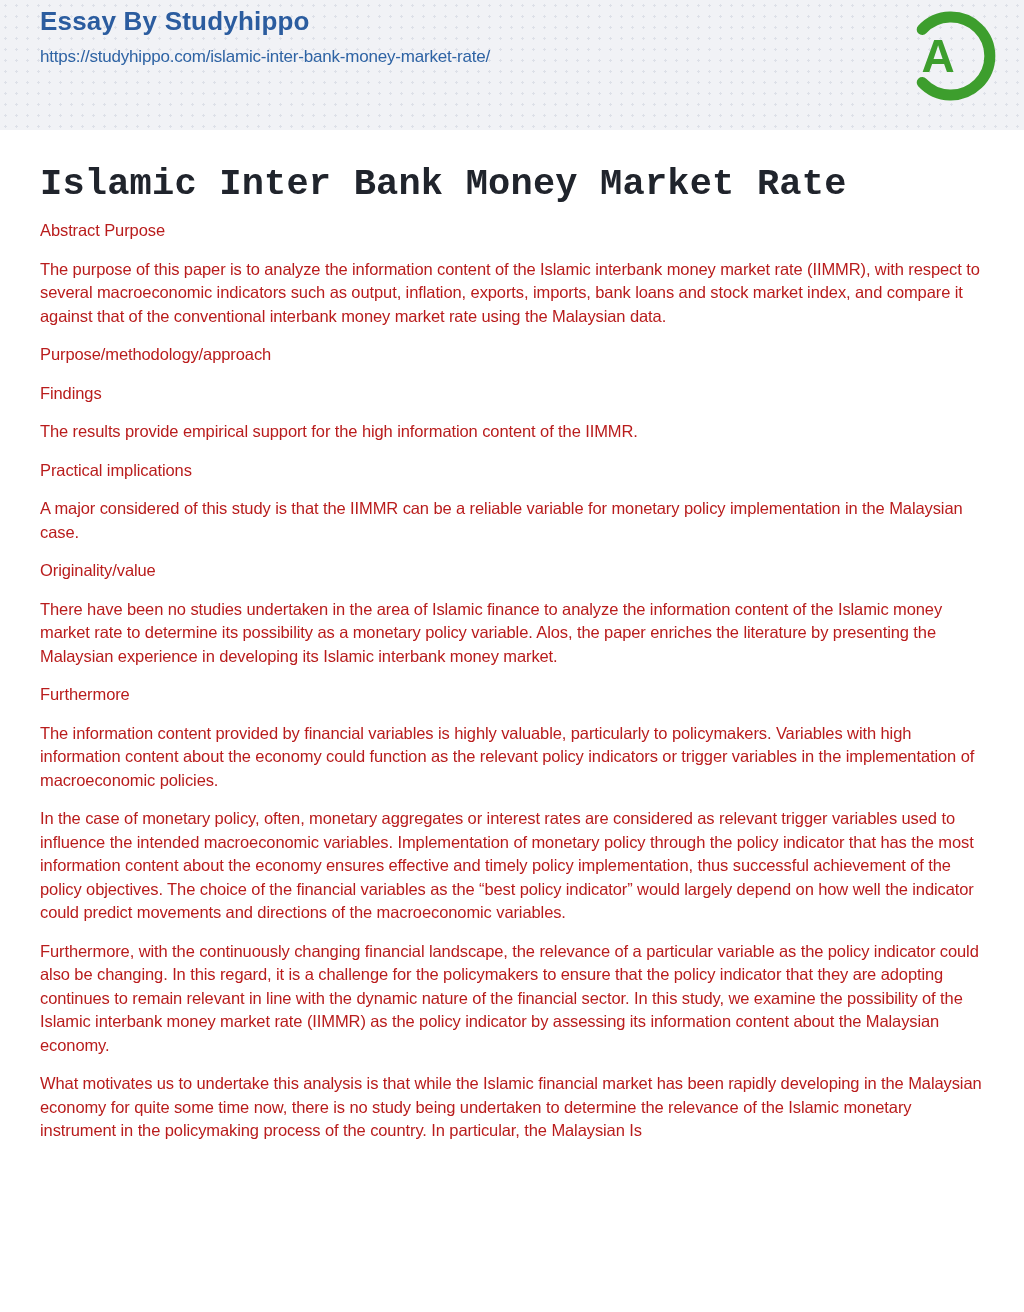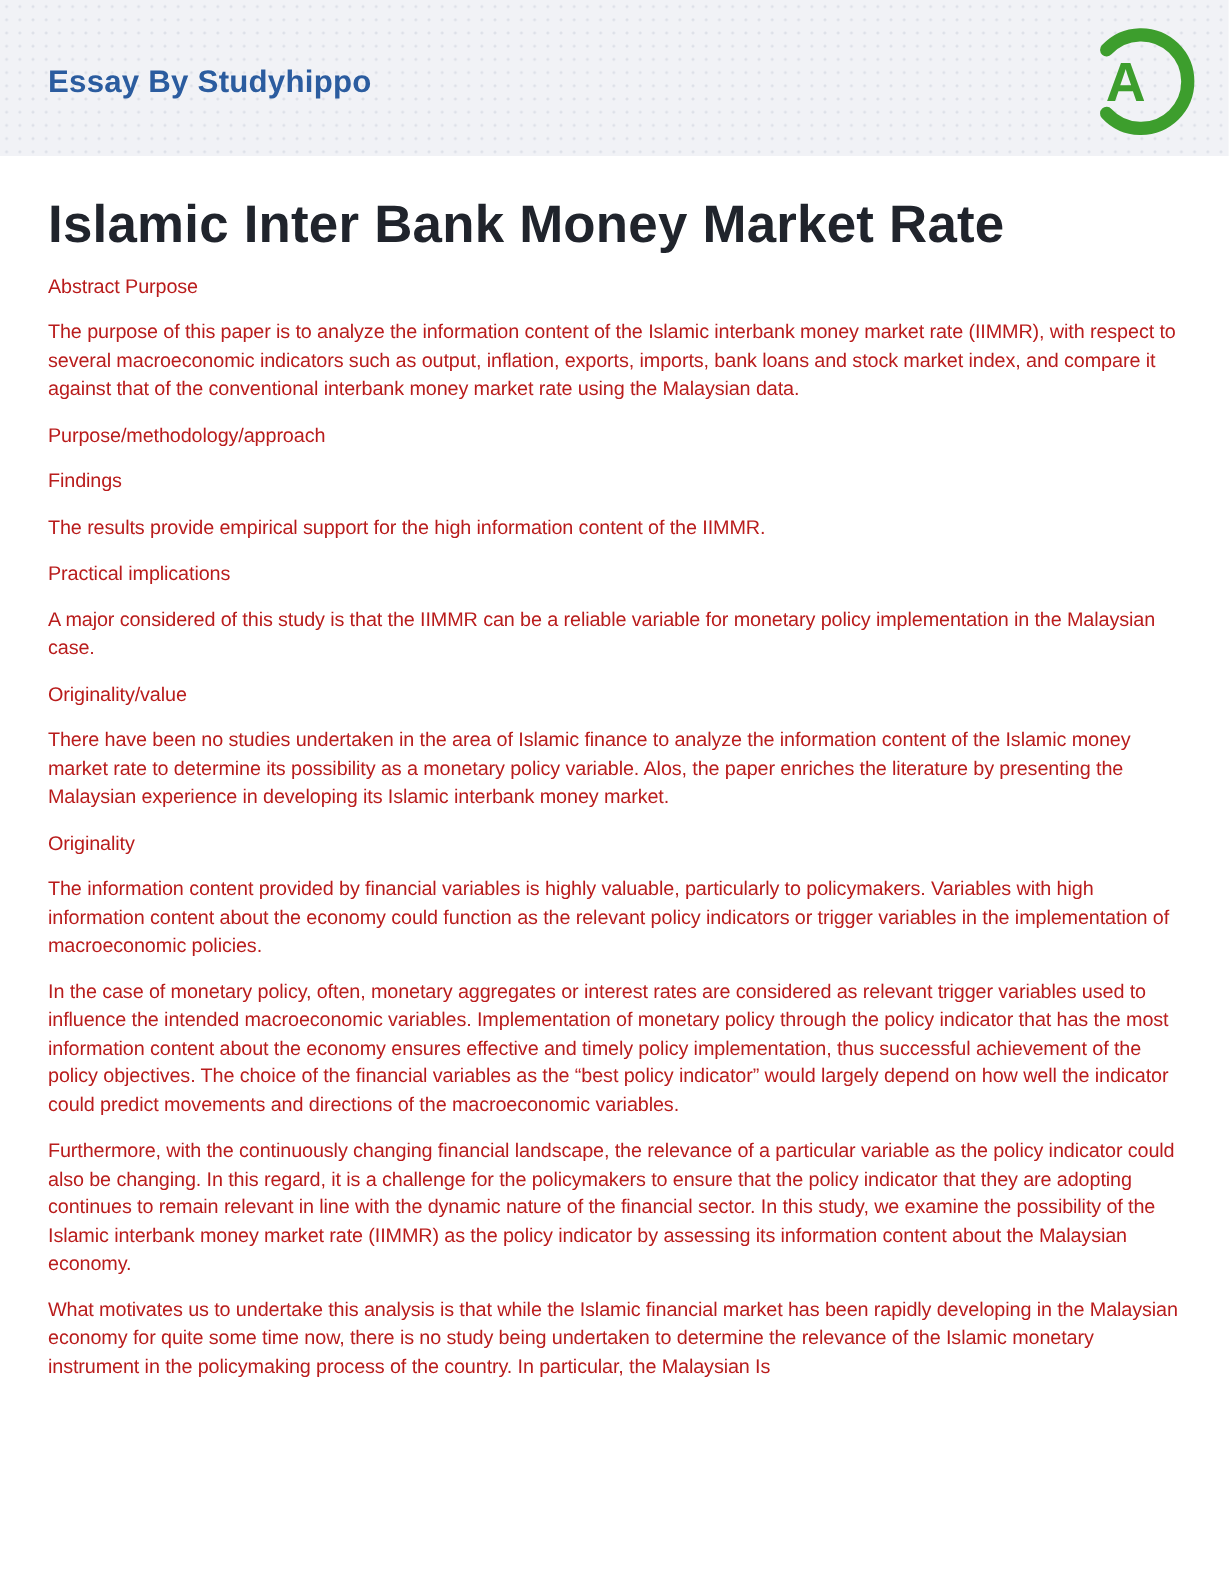--- a/index.html
+++ b/index.html
@@ -18,7 +18,6 @@
     background-size: 11px 11px;
     display: flex;
     justify-content: space-between;
-    align-items: center;
     padding: 6px 22px 0 40px;
   }
   .header-text { display: flex; flex-direction: column; gap: 10px; }

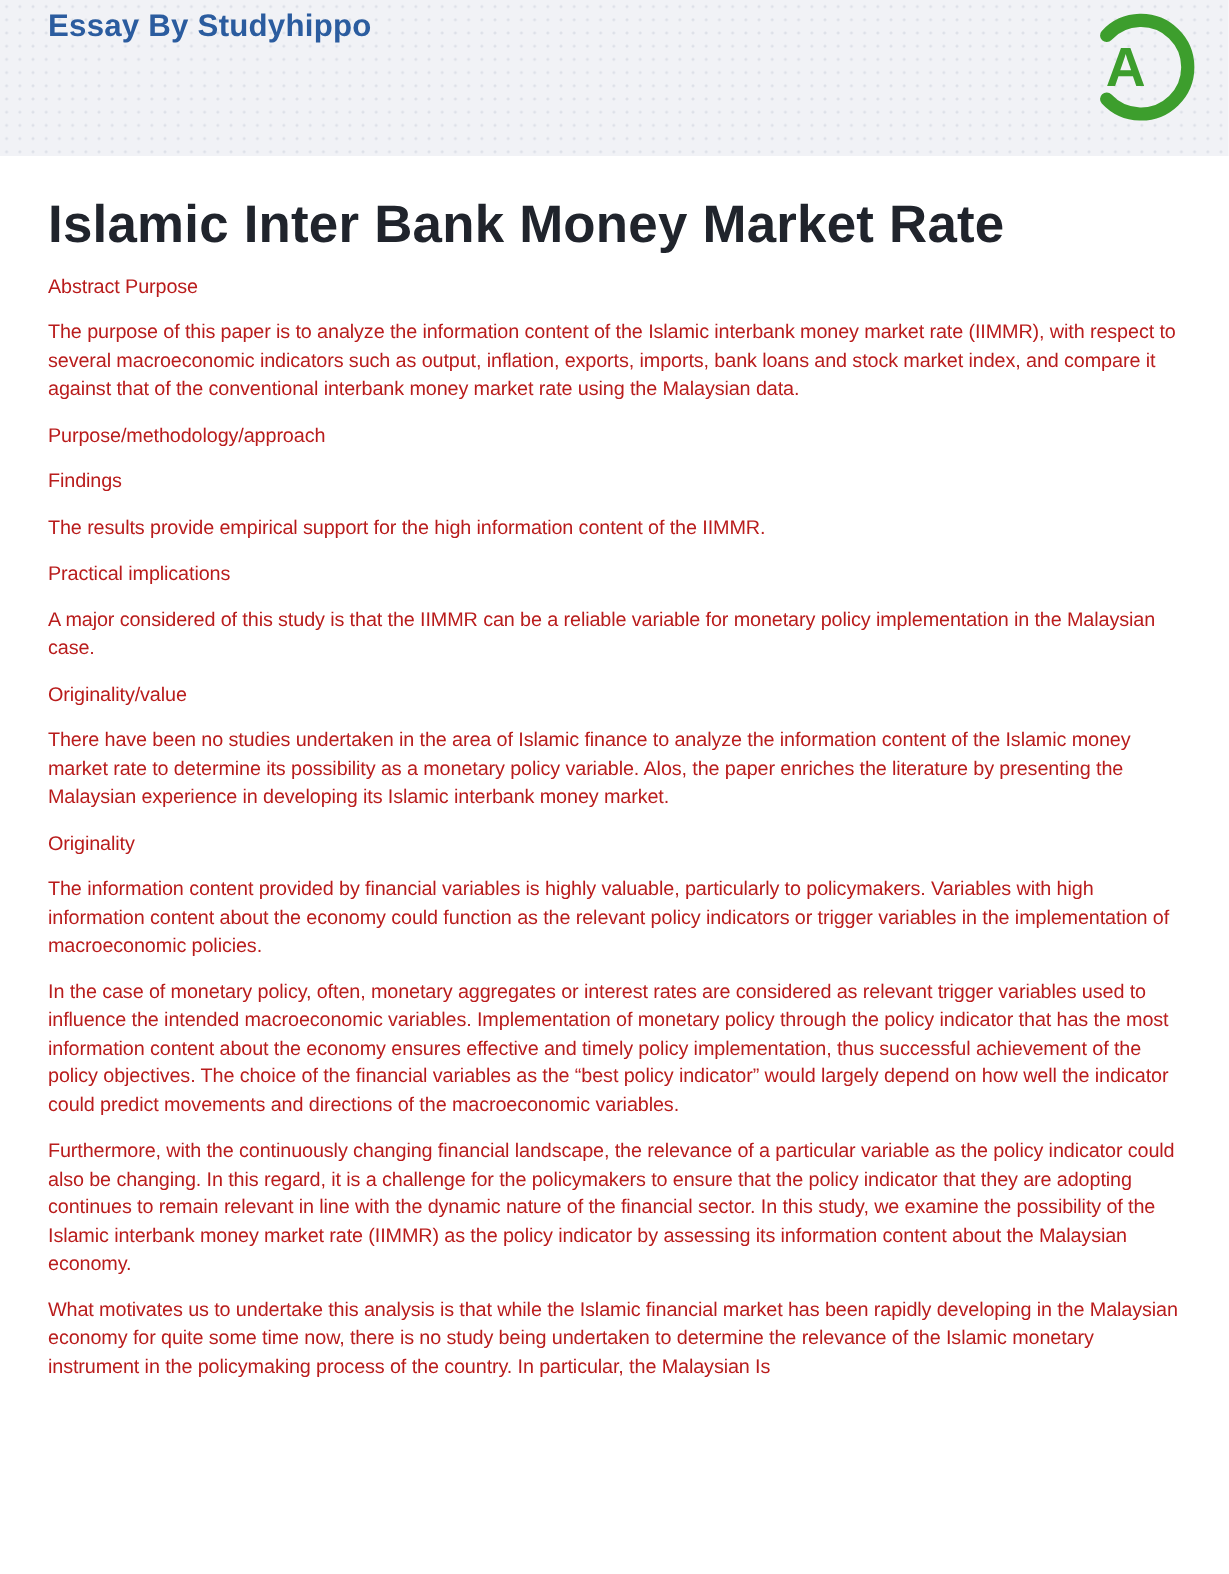--- a/index.html
+++ b/index.html
@@ -61,6 +61,7 @@
 <header class="page-header">
   <div class="header-text">
     <div class="site-title">Essay By Studyhippo</div>
+    <div class="site-url">https://studyhippo.com/islamic-inter-bank-money-market-rate/</div>
   </div>
   <div class="logo">
     <svg viewBox="0 0 100 100" xmlns="http://www.w3.org/2000/svg">

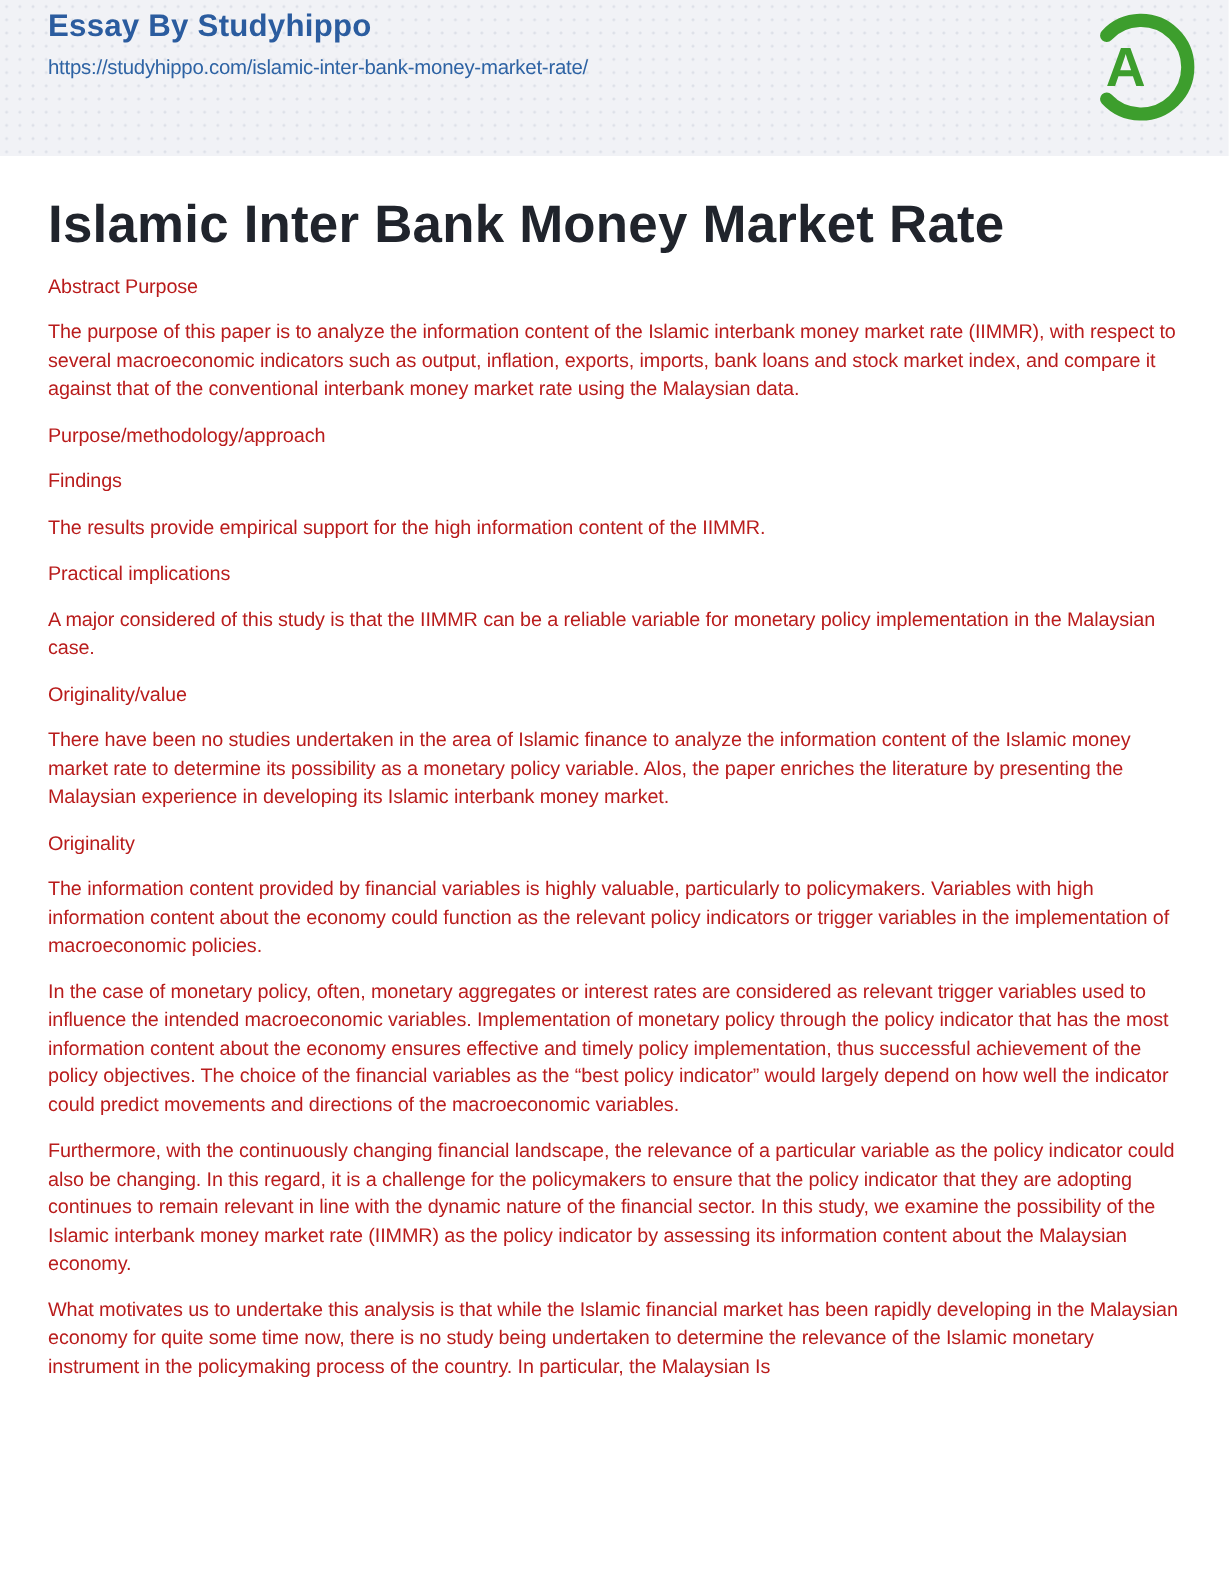--- a/index.html
+++ b/index.html
@@ -39,12 +39,13 @@
     padding: 18px 40px 0 40px;
   }
   .article-title {
-    font-size: 44px;
+    font-size: 37px;
     font-weight: 800;
     color: #20242c;
     letter-spacing: 0.2px;
     margin: 14px 0 13px 0;
     line-height: 1.2;
+    font-family: Liberation Mono, monospace;
   }
   .section-heading, .body-paragraph {
     font-size: 16.5px;

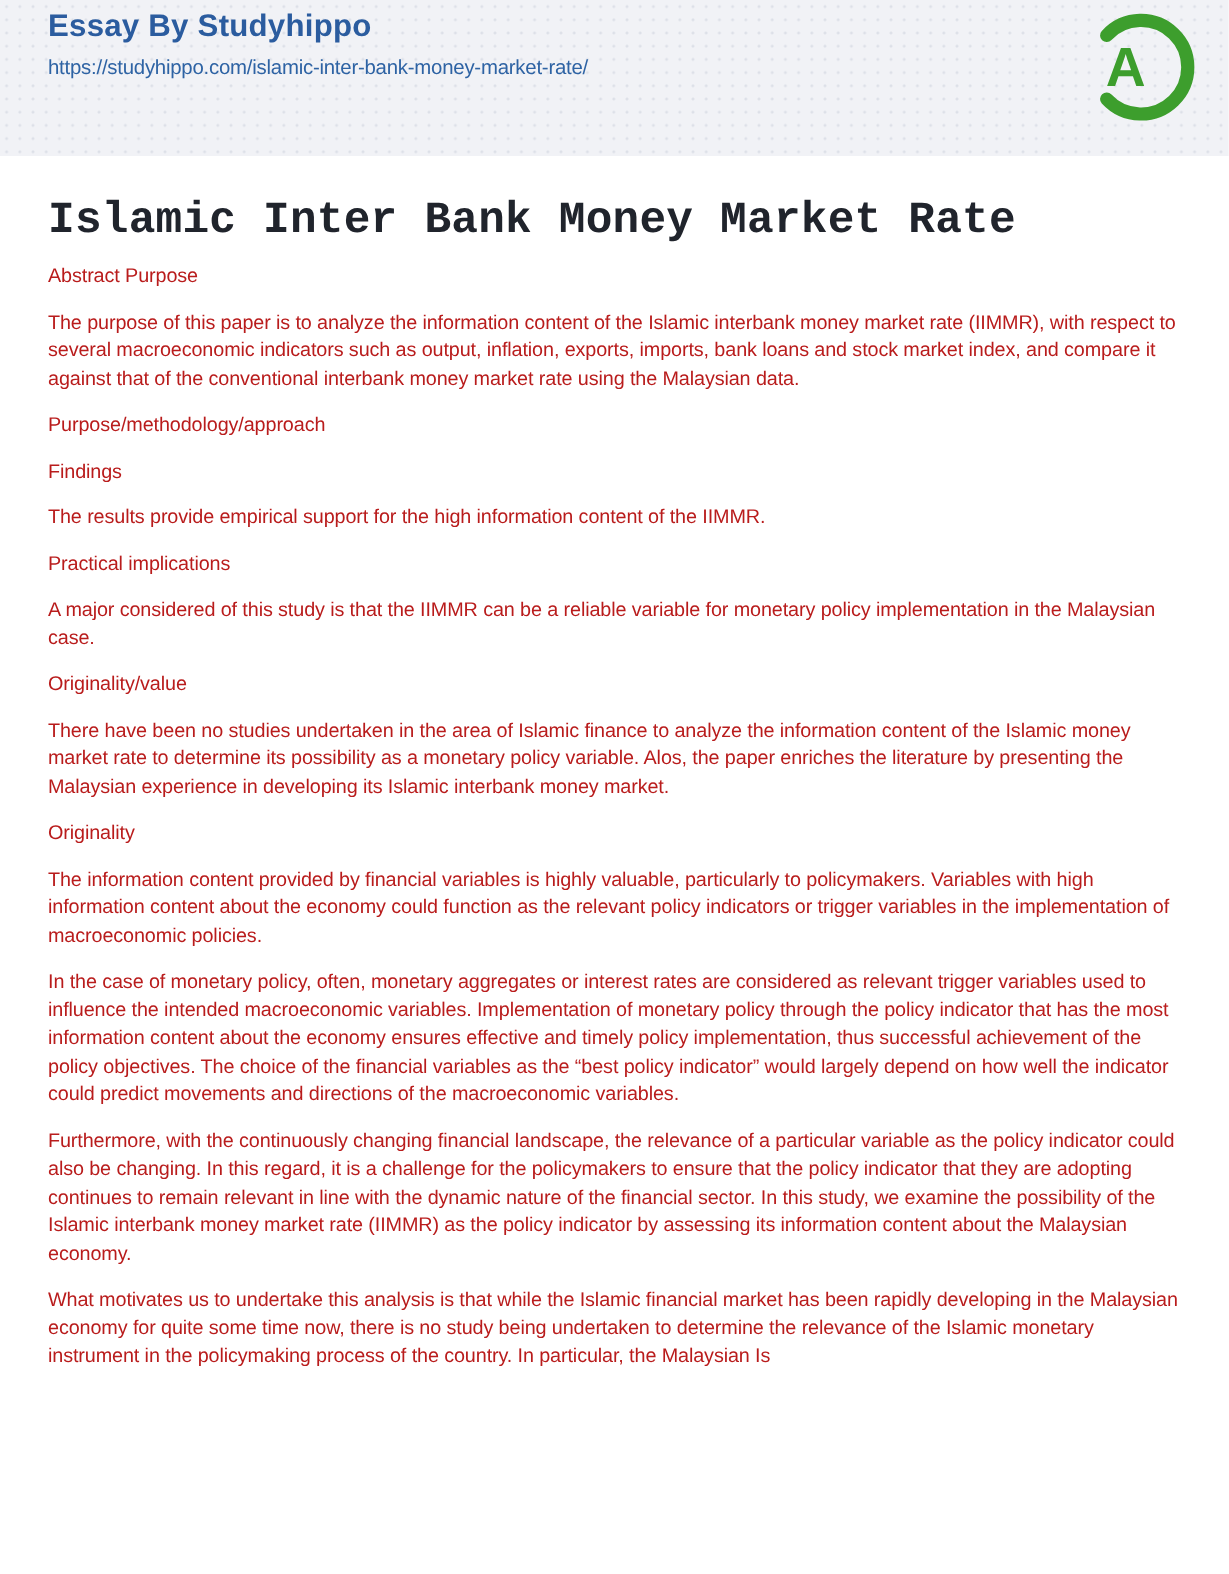--- a/index.html
+++ b/index.html
@@ -84,7 +84,7 @@
       <p class="body-paragraph">A major considered of this study is that the IIMMR can be a reliable variable for monetary policy implementation in the Malaysian case.</p>
       <p class="section-heading">Originality/value</p>
       <p class="body-paragraph">There have been no studies undertaken in the area of Islamic finance to analyze the information content of the Islamic money market rate to determine its possibility as a monetary policy variable. Alos, the paper enriches the literature by presenting the Malaysian experience in developing its Islamic interbank money market.</p>
-      <p class="section-heading">Originality</p>
+      <p class="section-heading">Furthermore</p>
       <p class="body-paragraph">The information content provided by financial variables is highly valuable, particularly to policymakers. Variables with high information content about the economy could function as the relevant policy indicators or trigger variables in the implementation of macroeconomic policies.</p>
       <p class="body-paragraph">In the case of monetary policy, often, monetary aggregates or interest rates are considered as relevant trigger variables used to influence the intended macroeconomic variables. Implementation of monetary policy through the policy indicator that has the most information content about the economy ensures effective and timely policy implementation, thus successful achievement of the policy objectives. The choice of the financial variables as the “best policy indicator” would largely depend on how well the indicator could predict movements and directions of the macroeconomic variables.</p>
       <p class="body-paragraph">Furthermore, with the continuously changing financial landscape, the relevance of a particular variable as the policy indicator could also be changing. In this regard, it is a challenge for the policymakers to ensure that the policy indicator that they are adopting continues to remain relevant in line with the dynamic nature of the financial sector. In this study, we examine the possibility of the Islamic interbank money market rate (IIMMR) as the policy indicator by assessing its information content about the Malaysian economy.</p>

